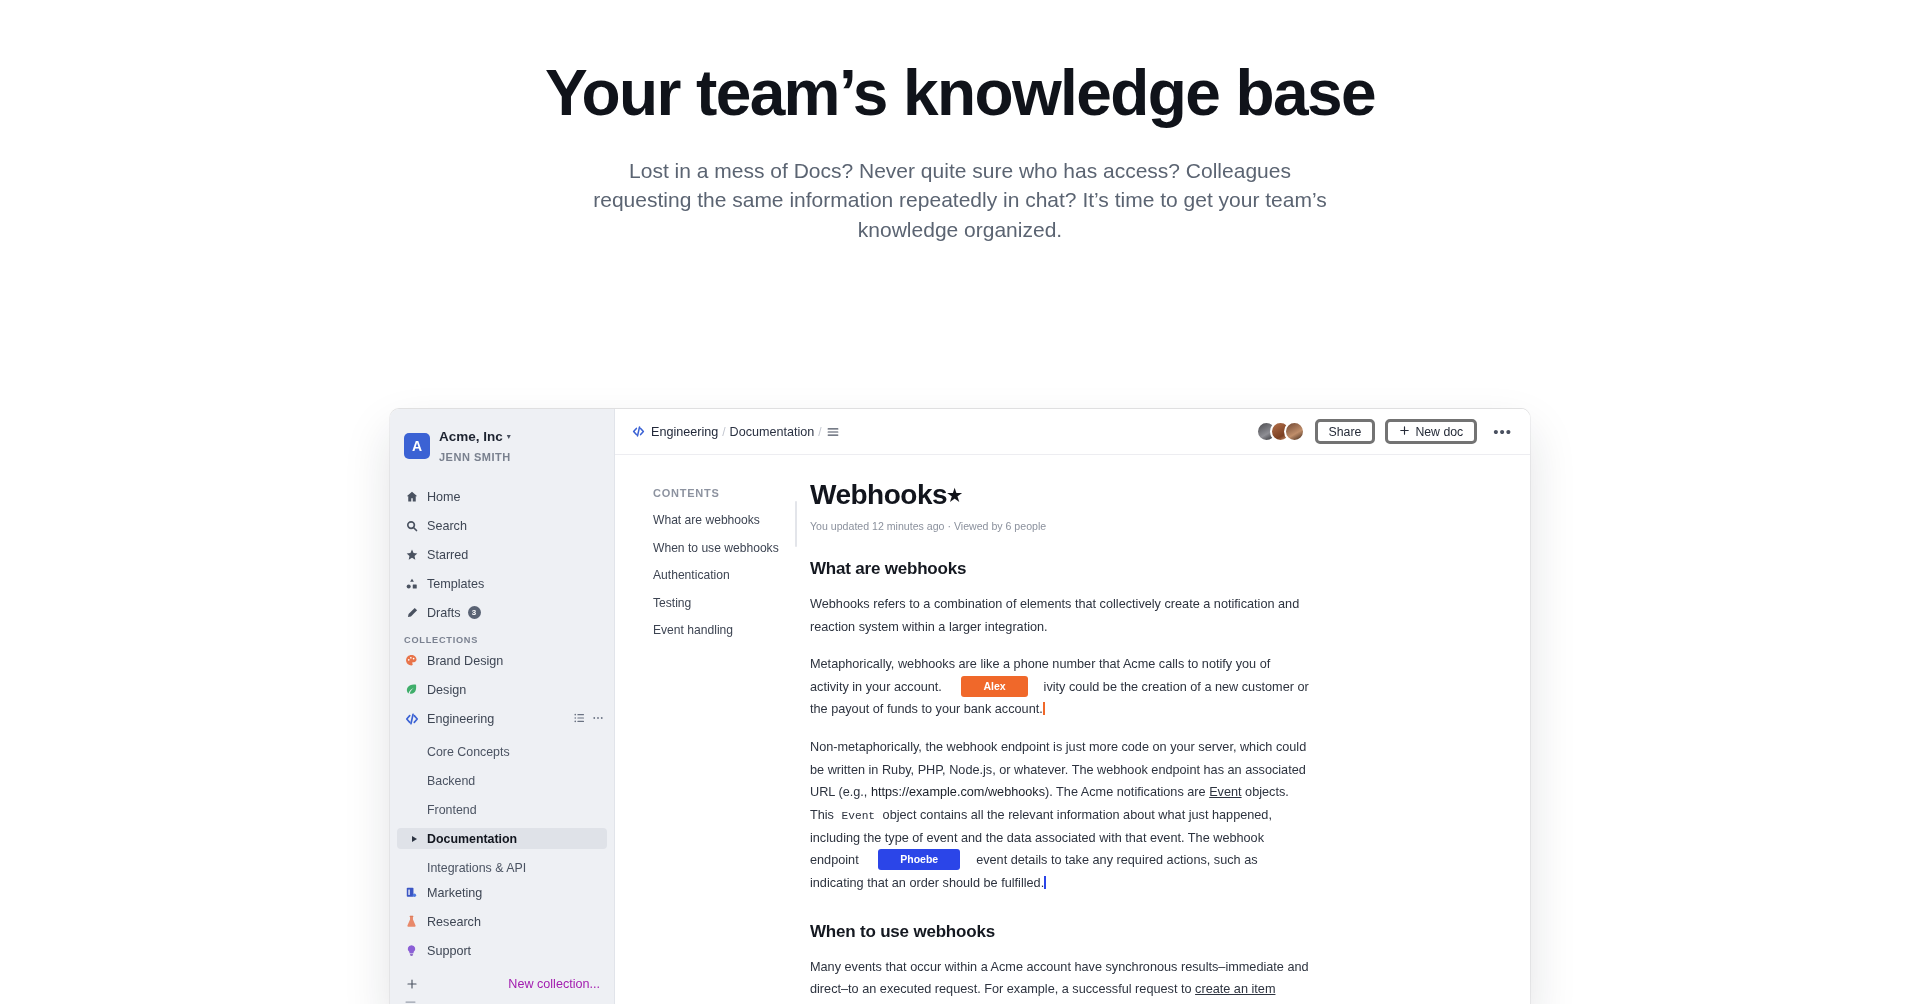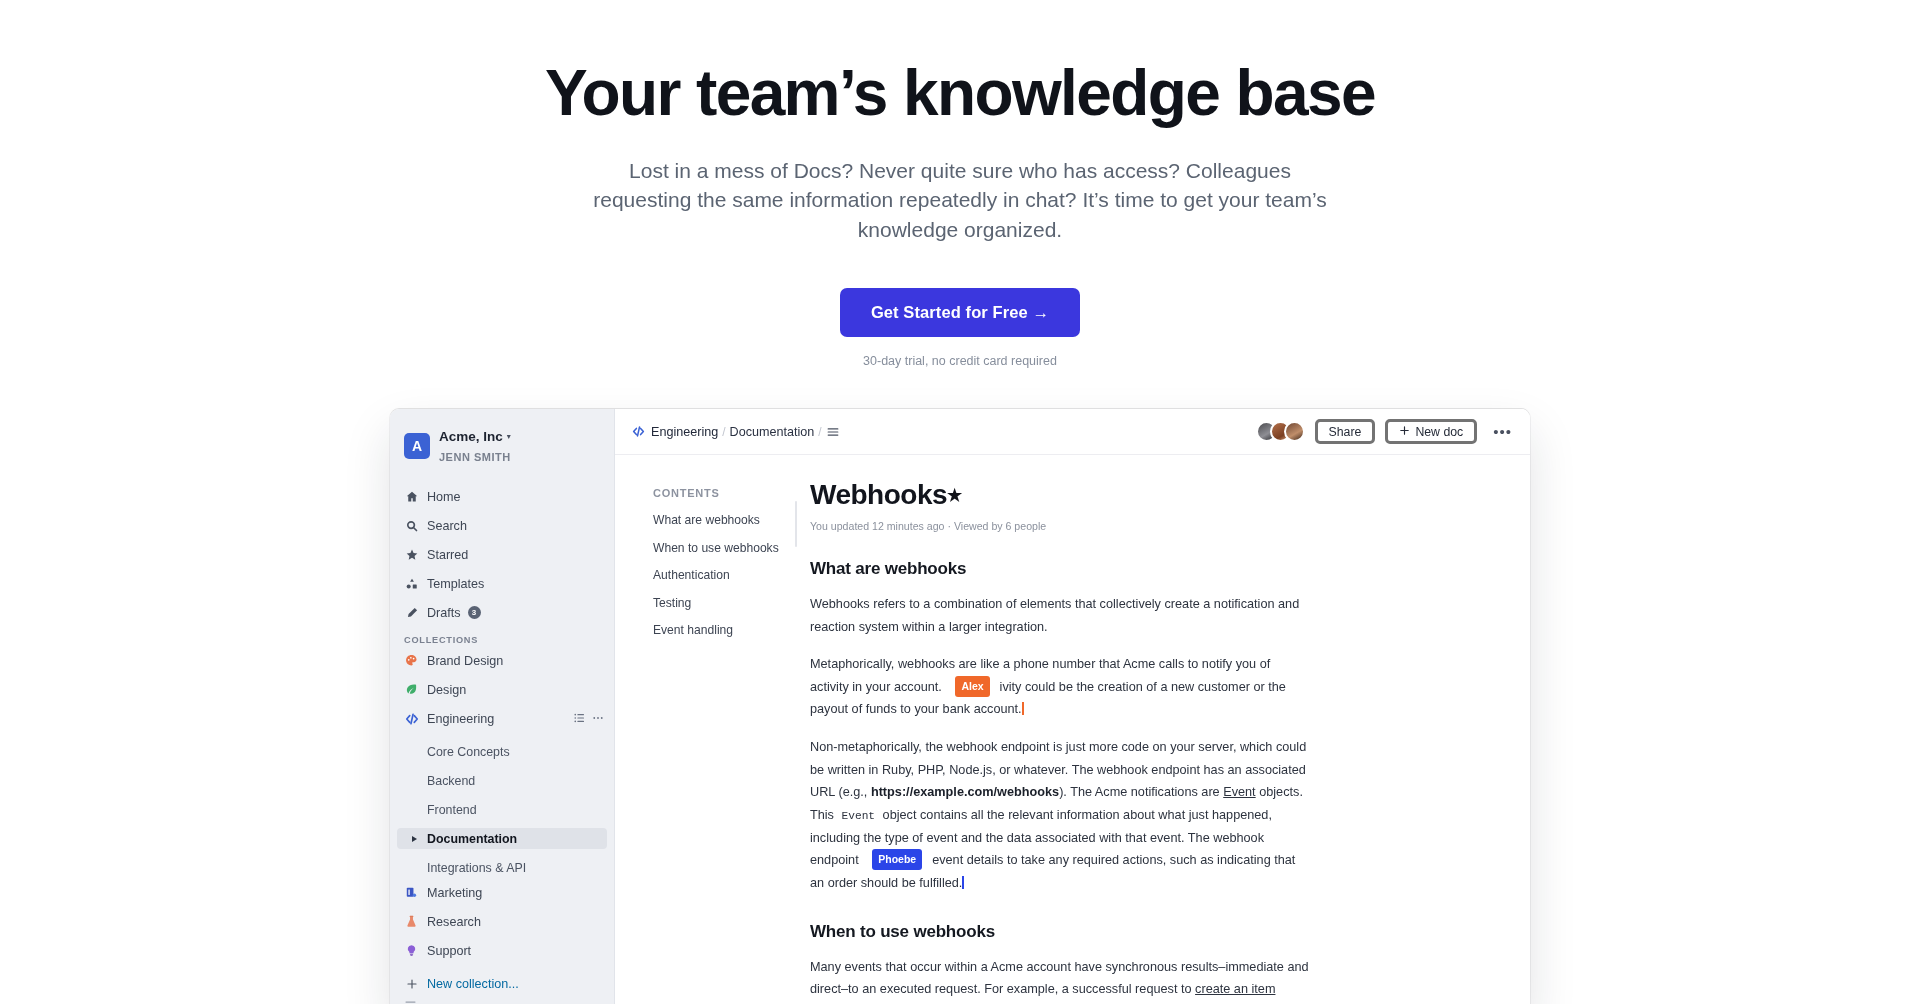--- a/index.html
+++ b/index.html
@@ -291,10 +291,6 @@
 <div class="hero">
   <h1 class="hero-title">Your team’s knowledge base</h1>
   <p class="hero-sub">Lost in a mess of Docs? Never quite sure who has access? Colleagues requesting the same information repeatedly in chat? It’s time to get your team’s knowledge organized.</p>
-  <div class="cta-wrap">
-    <button class="cta-btn">Get Started for Free →</button>
-    <div class="cta-note">30-day trial, no credit card required</div>
-  </div>
 </div>
 
 <div class="app-window">

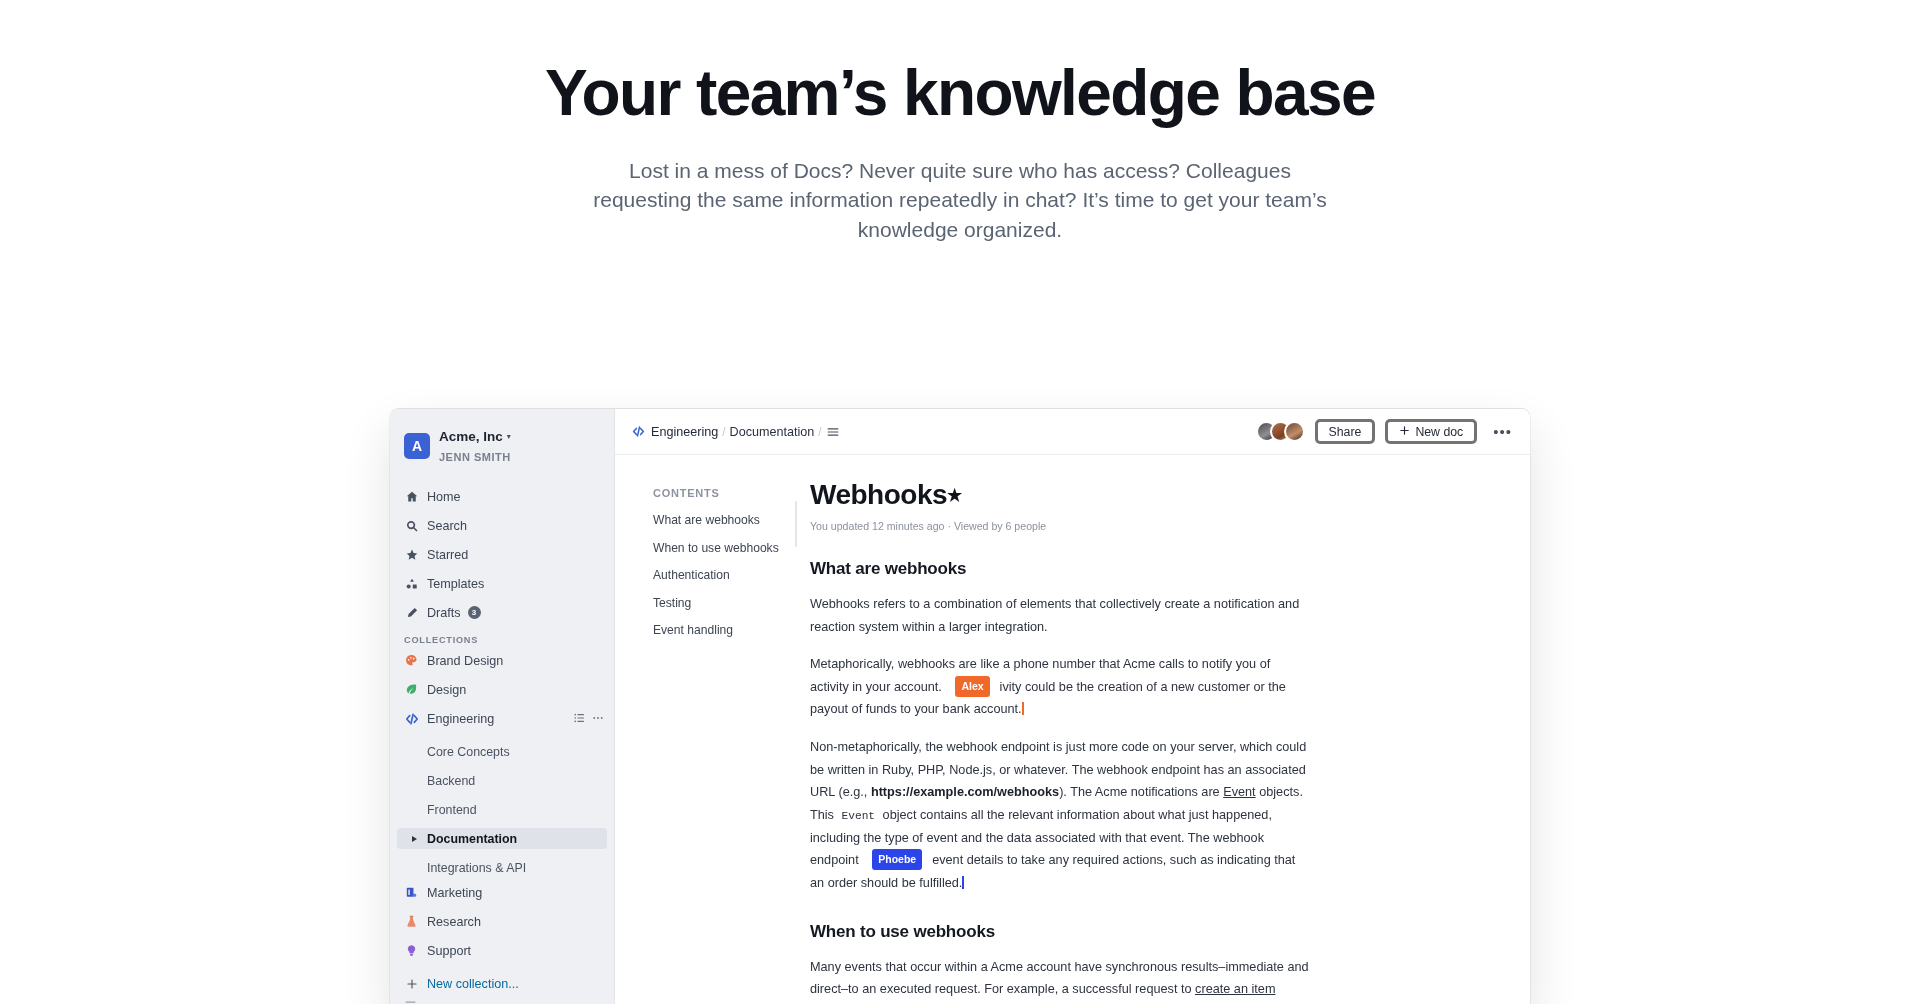--- a/index.html
+++ b/index.html
@@ -271,8 +271,8 @@
   .cursor-tag {
     display: inline-block; color: #fff;
     font-size: 10.5px; font-weight: 600;
-    padding: 1px 6px; border-radius: 3px;
-    vertical-align: 1px; margin: 0 10px;
+    padding: 1px 22px; border-radius: 3px;
+    vertical-align: 1px; margin: 0 16px;
   }
   .tag-alex { background: #f0682a; }
   .tag-phoebe { background: #2b45e8; }

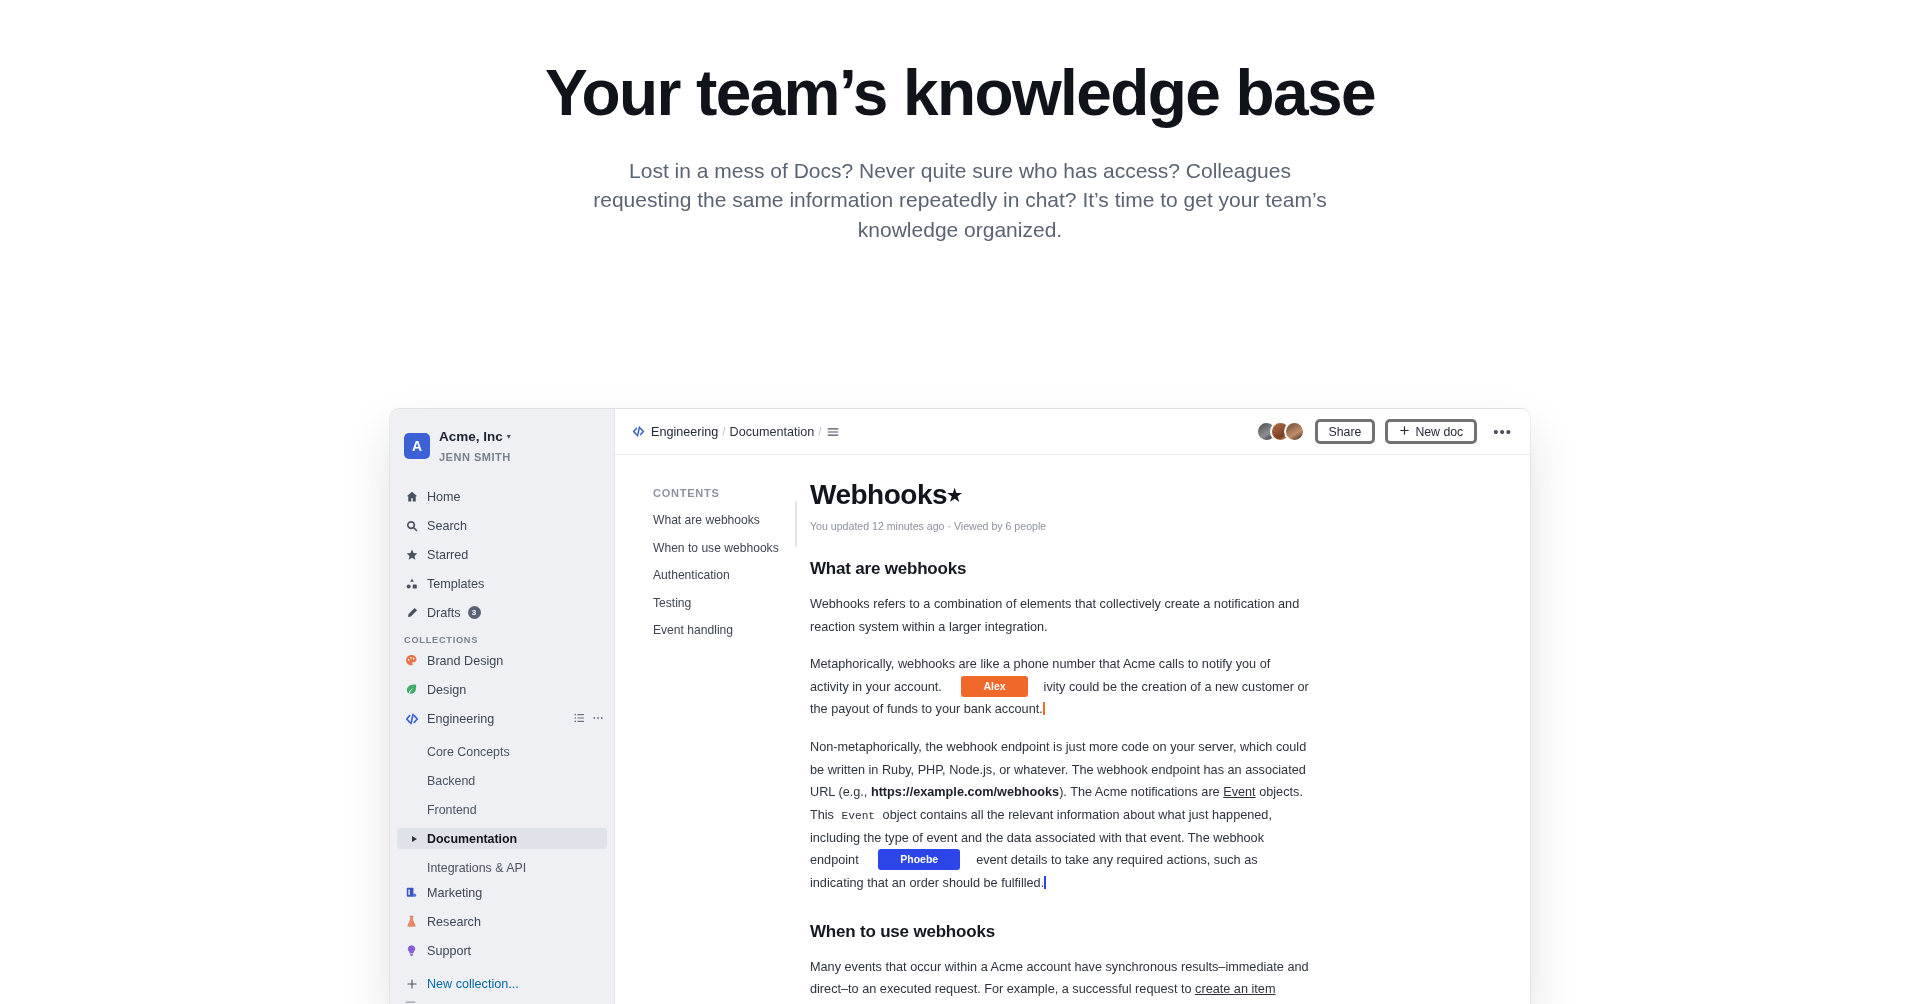--- a/index.html
+++ b/index.html
@@ -262,7 +262,7 @@
     font-size: 12.7px; line-height: 1.78; color: #2d333f;
     margin: 0 0 15px 0; max-width: 500px;
   }
-  .p b { font-weight: 700; color: #1a1f29; margin-top: 9px; }
+  .p b { font-weight: 400; color: #1a1f29; margin-top: 9px; }
   .u { text-decoration: underline; }
   code.inl {
     font-family: "Liberation Mono", monospace;

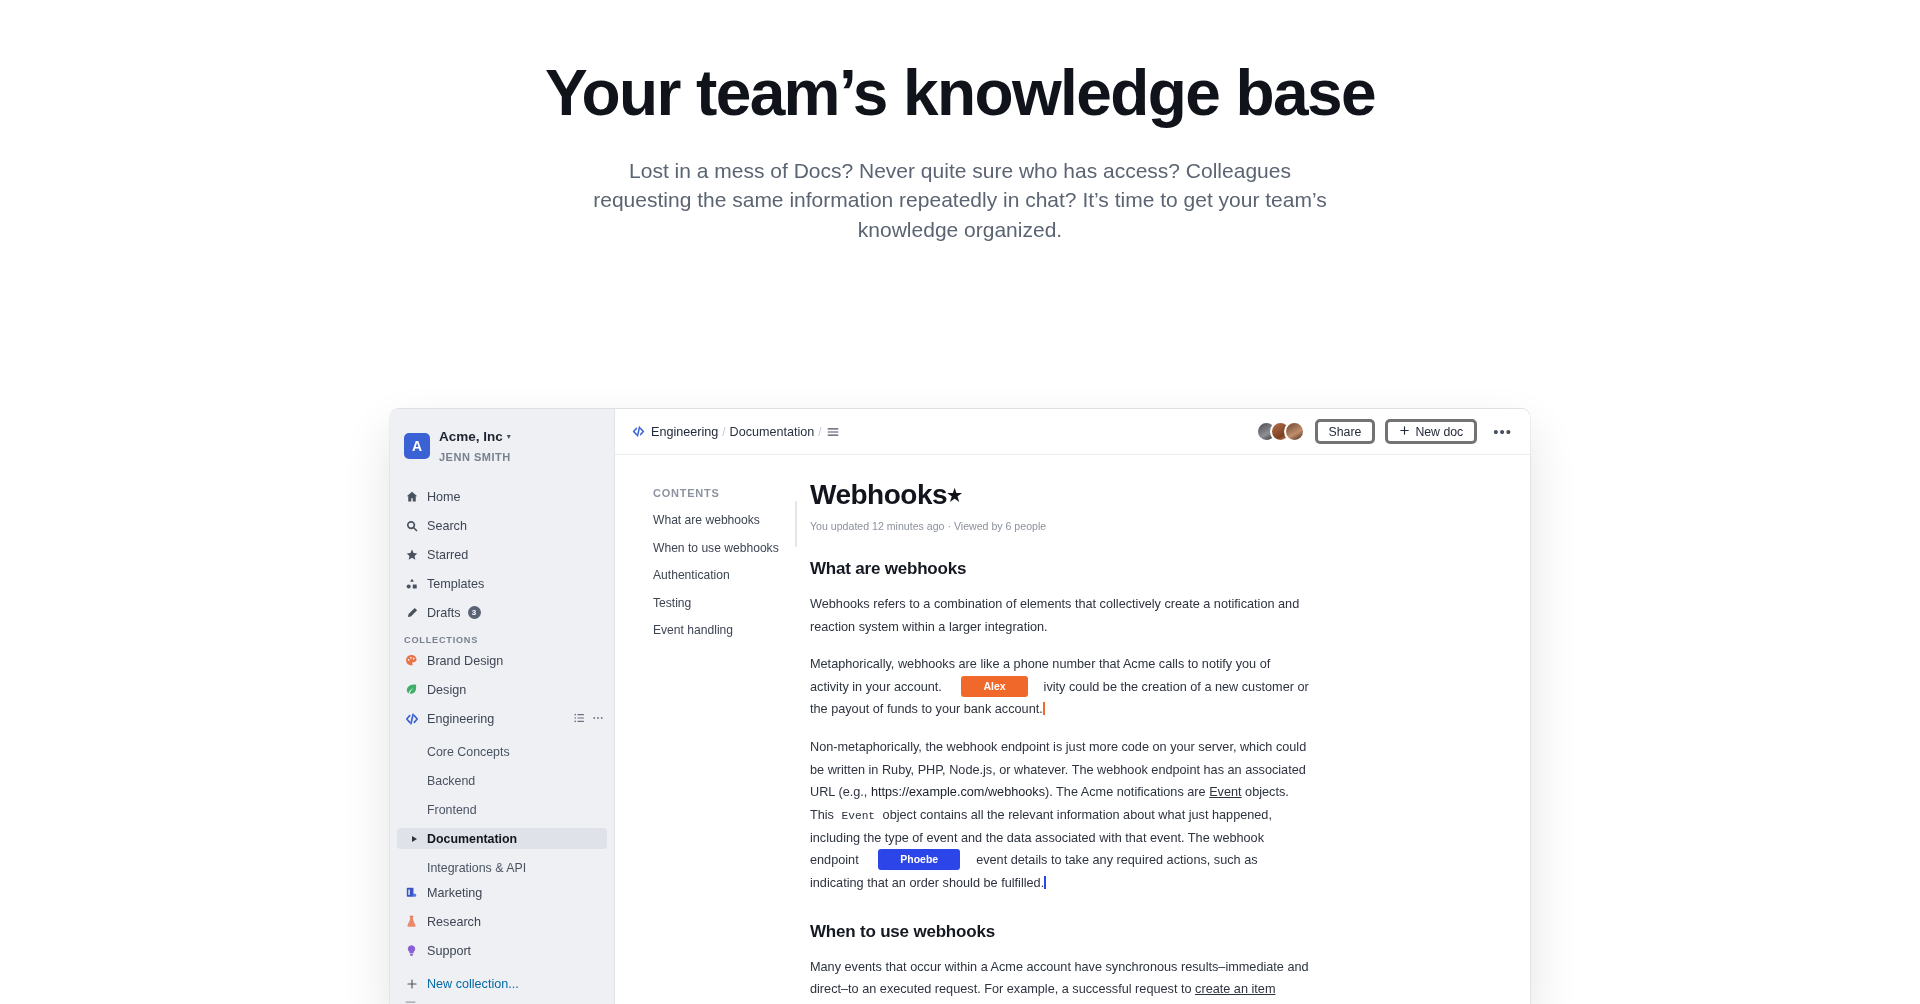--- a/index.html
+++ b/index.html
@@ -177,7 +177,7 @@
   .new-coll {
     display: flex; align-items: center;
     height: 21px; padding: 0 14px; margin-top: 2px;
-    font-size: 12.6px; color: #0369a1; cursor: pointer;
+    font-size: 12.6px; color: #a21caf; cursor: pointer; justify-content: space-between;
   }
   .side-bottom {
     position: absolute; left: 14px; bottom: -6px;

